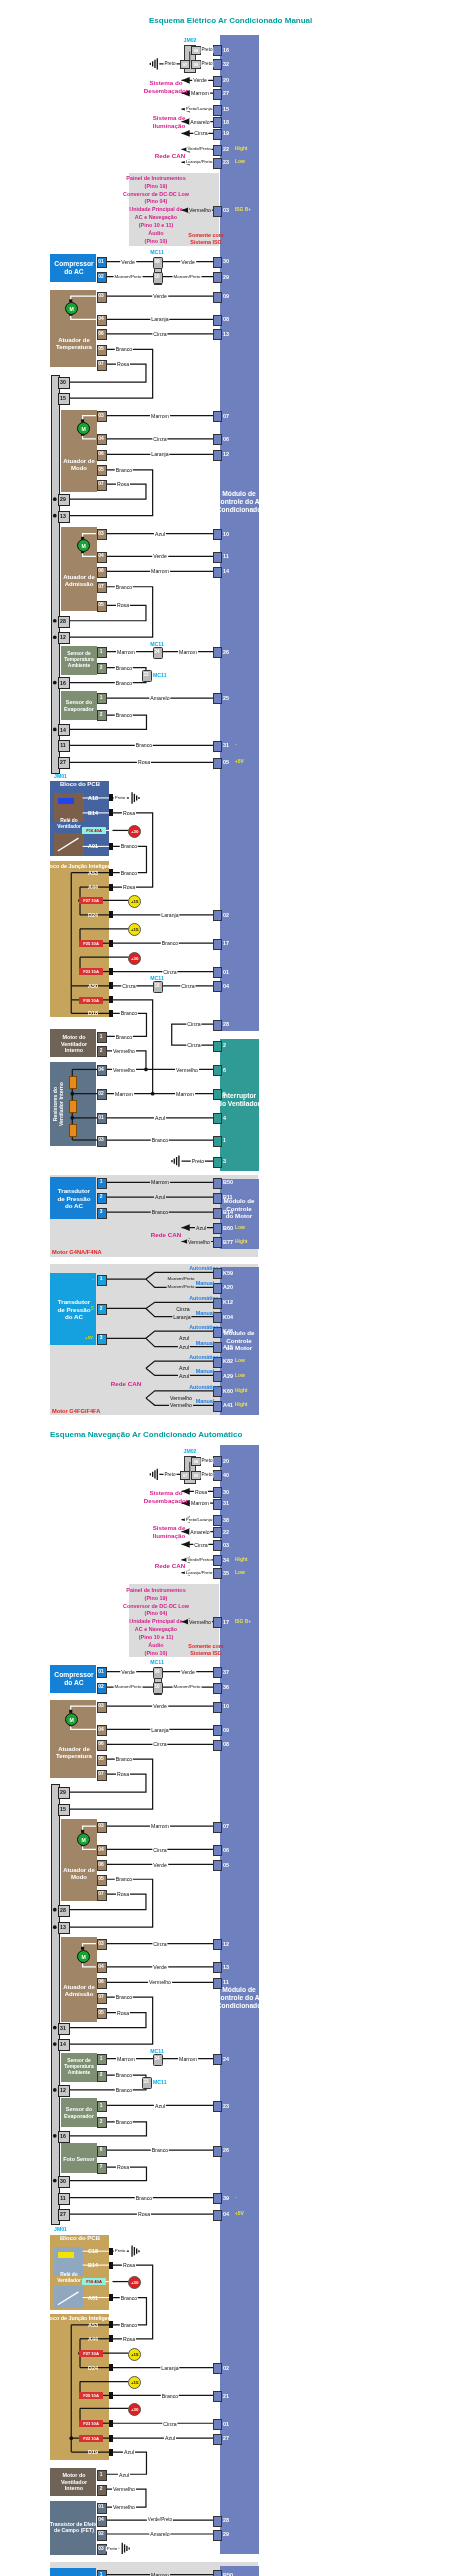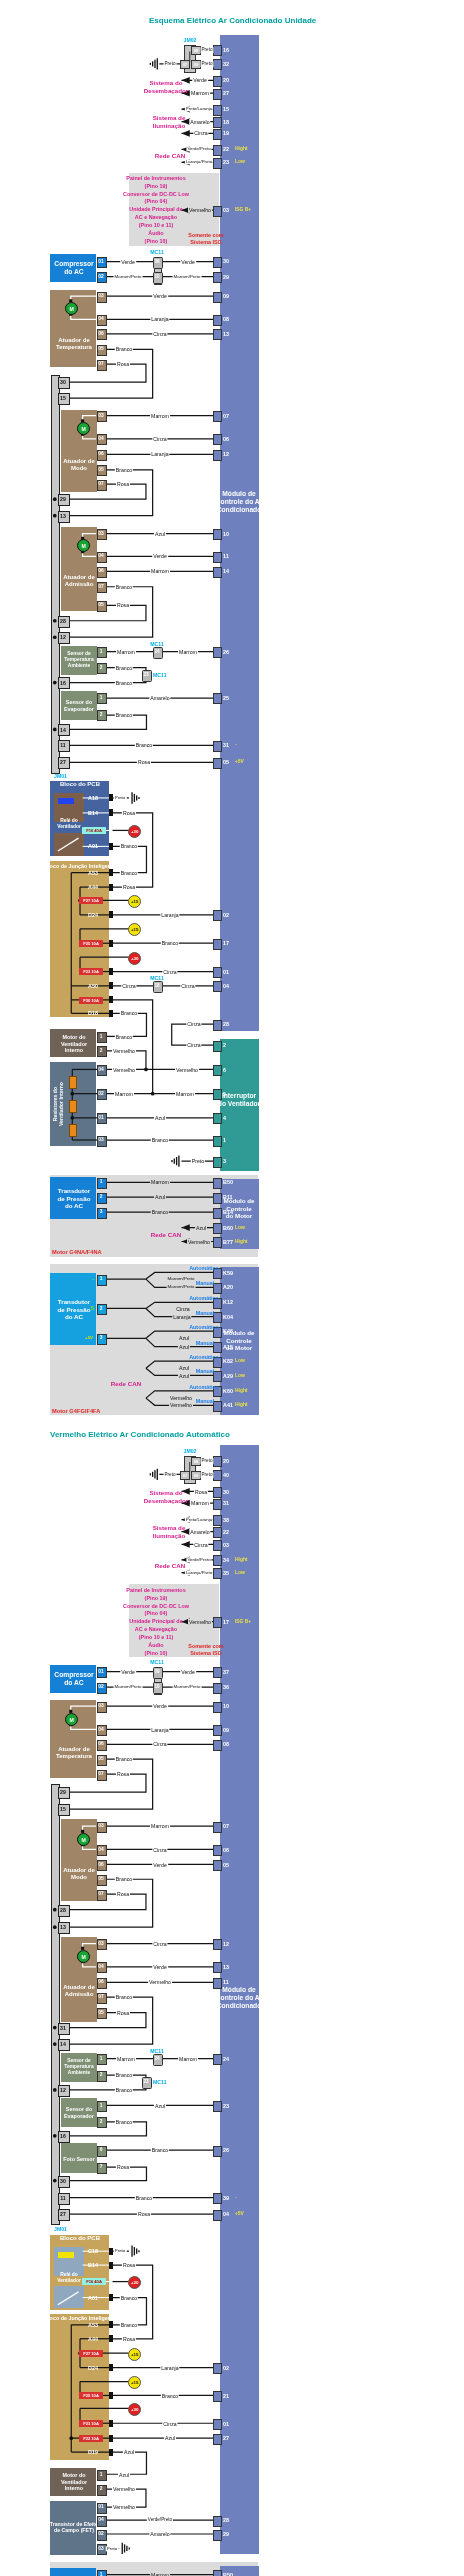--- a/index.html
+++ b/index.html
@@ -1052,7 +1052,7 @@
       <div style="position: absolute; left: 112px; top: 2549px; font-size: 4.4px; color: rgb(17, 17, 17); white-space: pre-line; text-align: center; line-height: 1.22; background: rgb(255, 255, 255); padding: 0px 1px; transform: translate(-50%, -50%);">Preto</div>
       <div style="position: absolute; left: 160px; top: 2575px; font-size: 5.2px; color: rgb(17, 17, 17); white-space: pre-line; text-align: center; line-height: 1.22; background: rgb(219, 219, 219); padding: 0px 1px; transform: translate(-50%, -50%);">Marrom</div>
     </div>
-  <div class="ttl" style="left:149px;top:15.5px;font-size:8px;color:#00A0A0;">Esquema Elétrico Ar Condicionado Unidade</div>
+  <div class="ttl" style="left:149px;top:15.5px;font-size:8px;color:#00A0A0;">Esquema Elétrico Ar Condicionado Manual</div>
   <div class="ttl" style="left:50px;top:1430px;font-size:8px;color:#00A0A0;">Vermelho Elétrico Ar Condicionado Automático</div>
 
 </div>

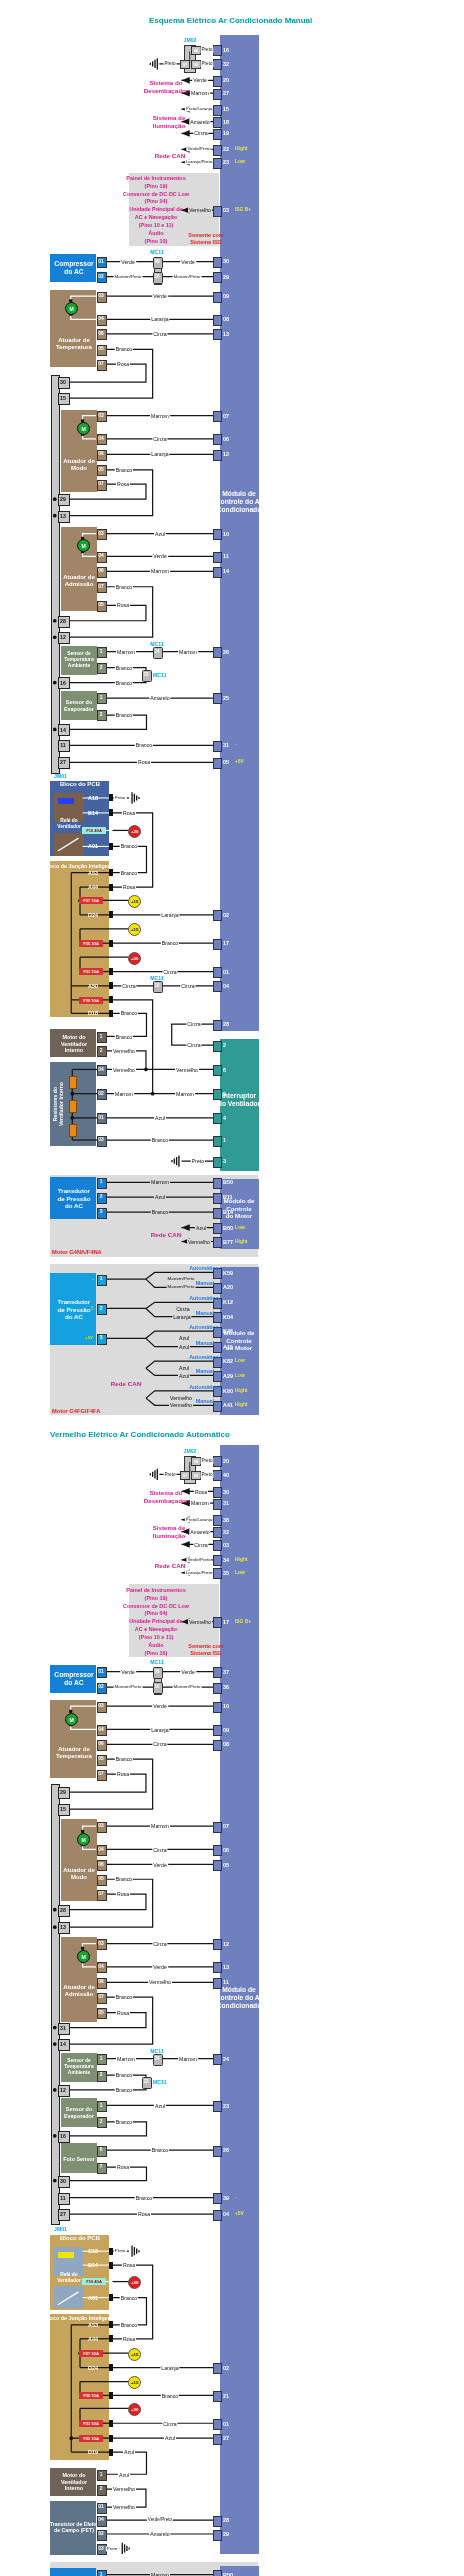--- a/index.html
+++ b/index.html
@@ -1053,7 +1053,7 @@
       <div style="position: absolute; left: 160px; top: 2575px; font-size: 5.2px; color: rgb(17, 17, 17); white-space: pre-line; text-align: center; line-height: 1.22; background: rgb(219, 219, 219); padding: 0px 1px; transform: translate(-50%, -50%);">Marrom</div>
     </div>
   <div class="ttl" style="left:149px;top:15.5px;font-size:8px;color:#00A0A0;">Esquema Elétrico Ar Condicionado Manual</div>
-  <div class="ttl" style="left:50px;top:1430px;font-size:8px;color:#00A0A0;">Vermelho Elétrico Ar Condicionado Automático</div>
+  <div class="ttl" style="left:50px;top:1430px;font-size:8px;color:#00A0A0;">Esquema Navegação Ar Condicionado Automático</div>
 
 </div>
 

